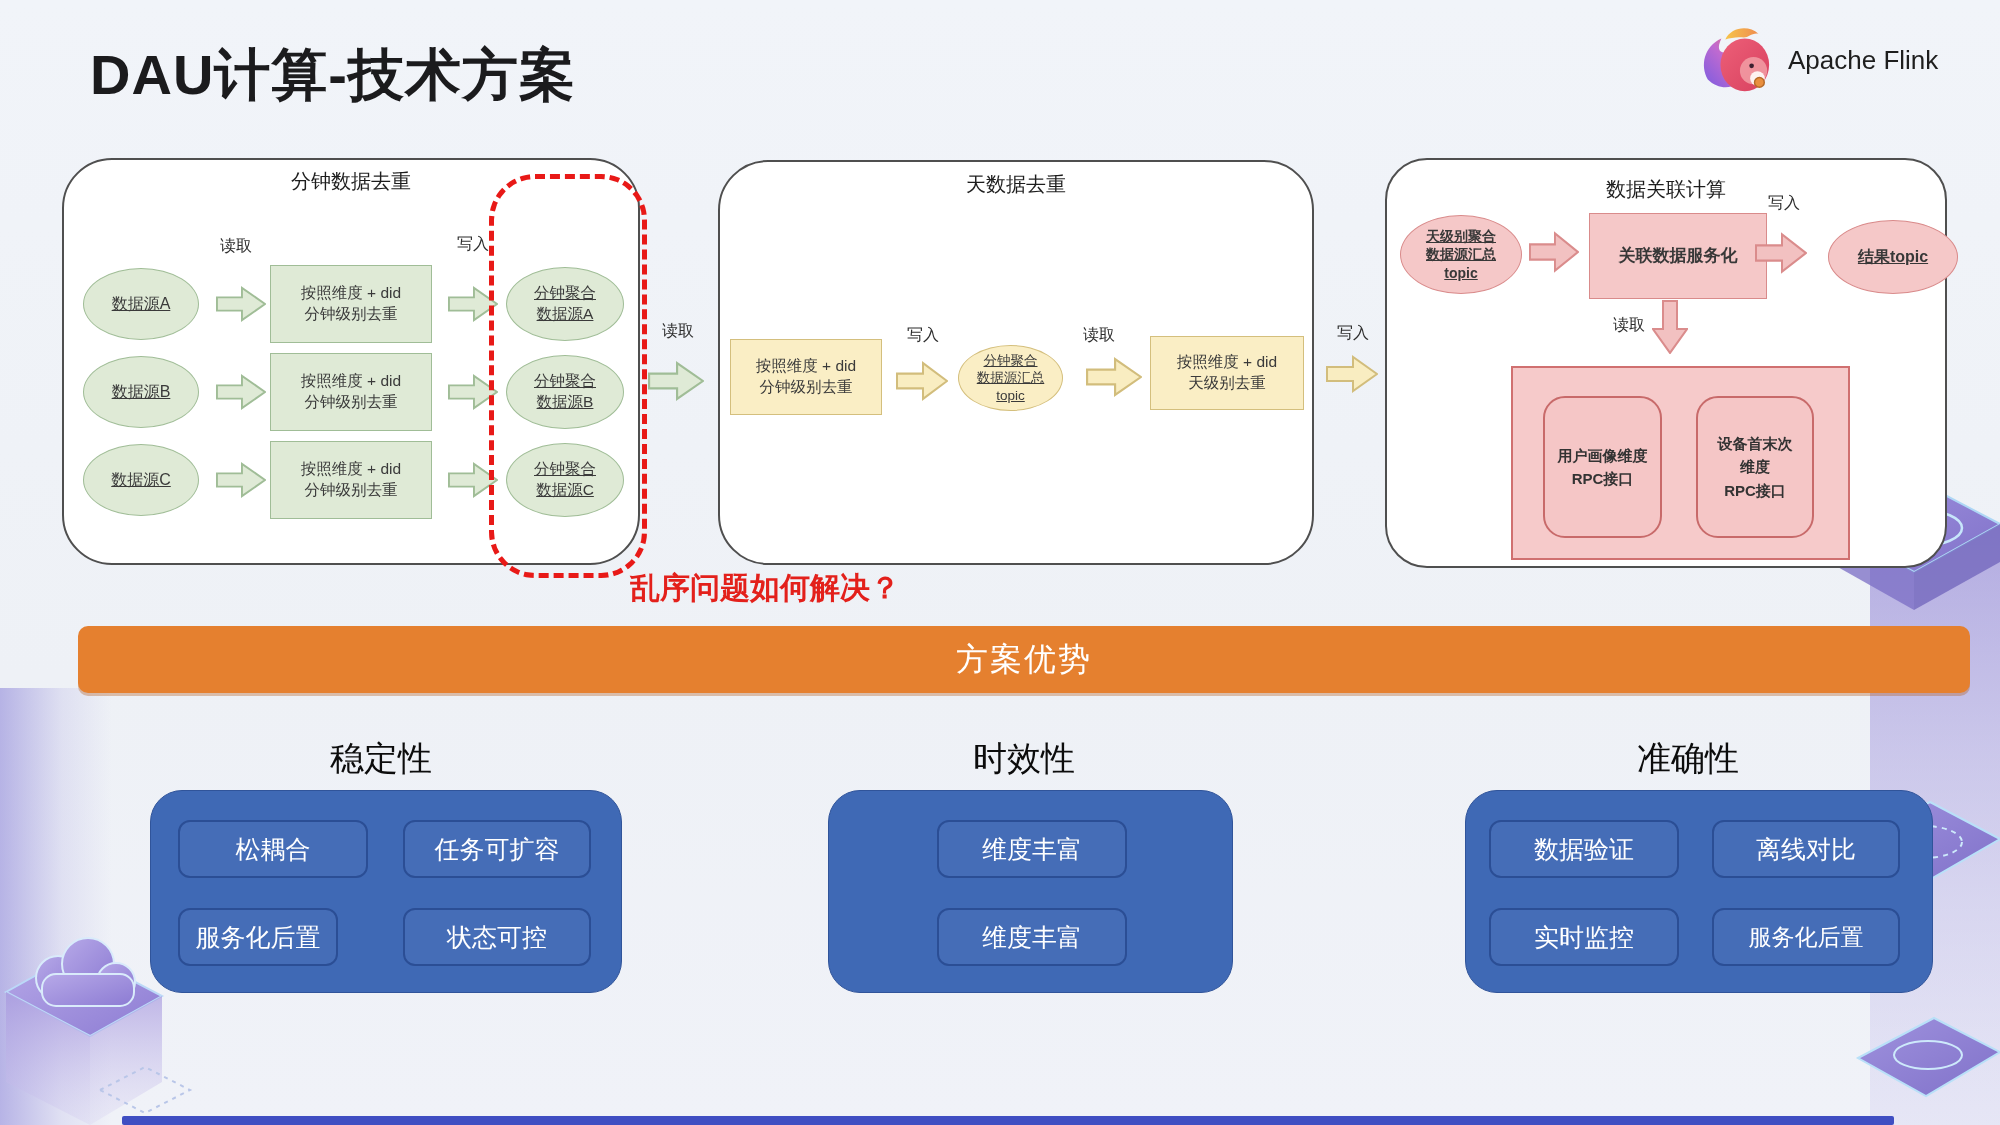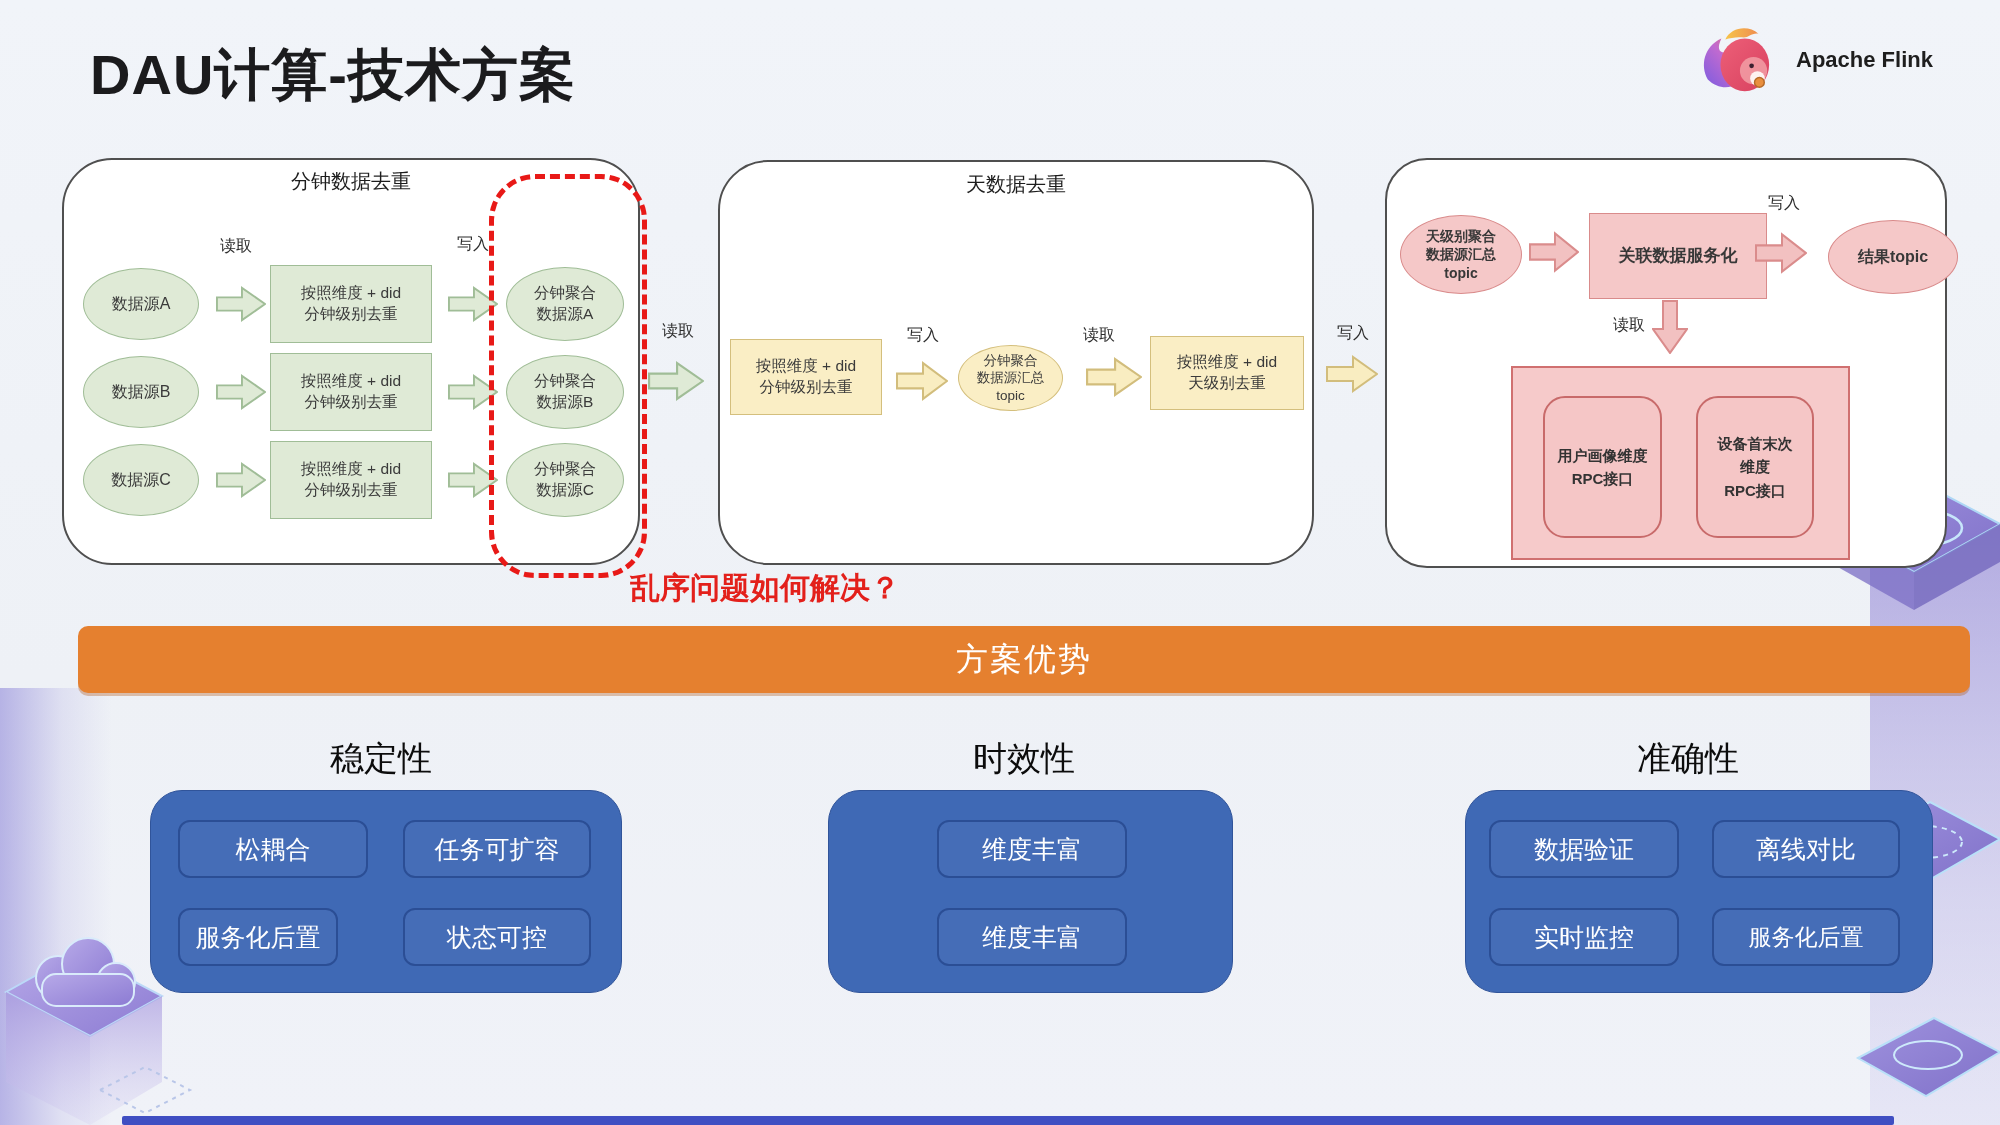--- a/index.html
+++ b/index.html
@@ -11,7 +11,7 @@
   
   .page-title { left:90px; top:38px; font-size:56px; font-weight:900; color:#1b1b1d; letter-spacing:1px; }
   .logo-wrap { left:1698px; top:20px; width:290px; height:80px; display:flex; align-items:center; }
-  .logo-text { font-size:22px; font-weight:700; color:#1e1e1e; margin-left:20px; }
+  .logo-text { font-size:26px; font-weight:400; color:#1e1e1e; margin-left:12px; }
 
   
   .panel { position:absolute; background:#fff; border:2px solid #4f4f4f; box-sizing:border-box; }

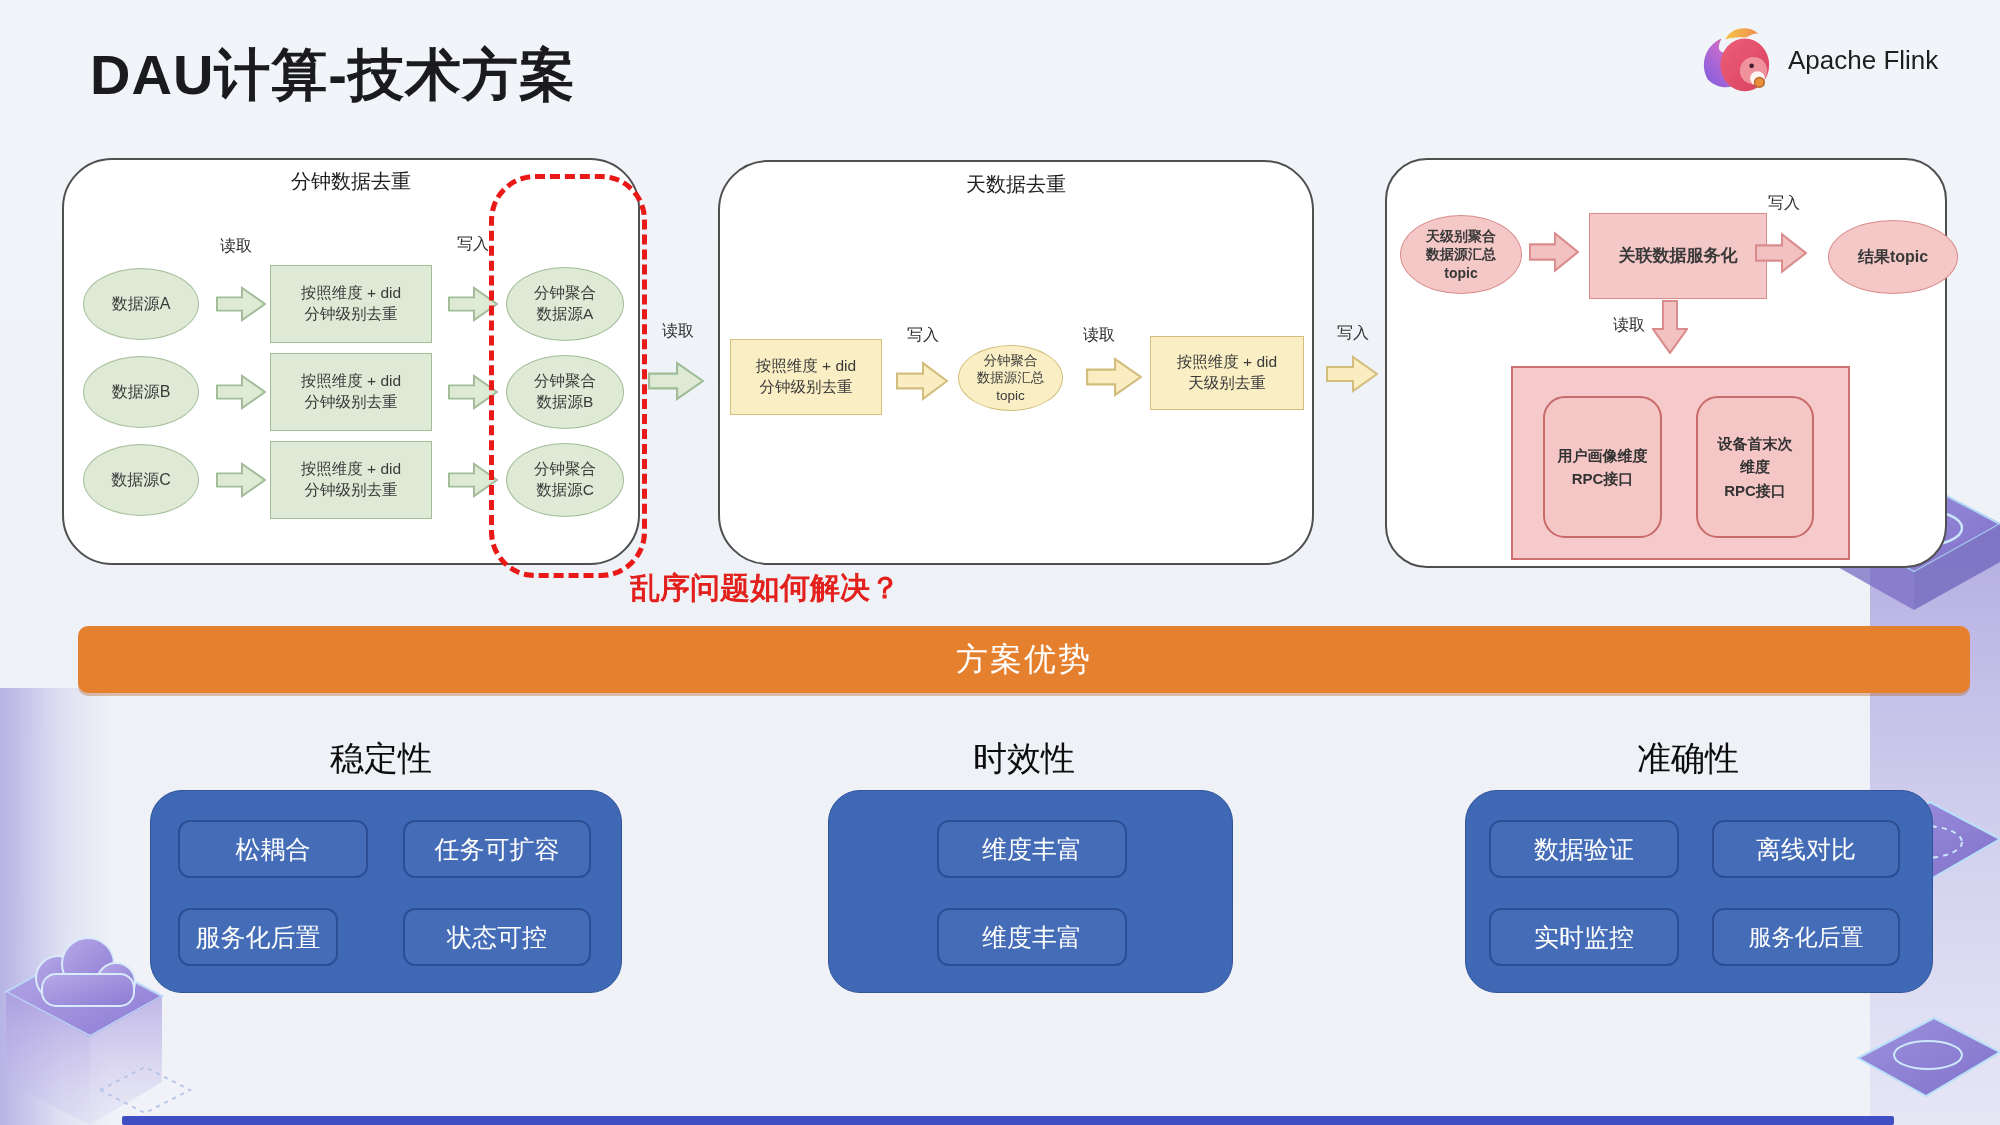--- a/index.html
+++ b/index.html
@@ -238,6 +238,7 @@
     </svg>
 
   <div class="panel" style="left:1385px;top:158px;width:562px;height:410px;border-radius:42px">
+    <div class="panel-title" style="top:16px">数据关联计算</div>
     <div class="ell pink bold" style="left:13px;top:55px;width:122px;height:79px;font-size:14px;line-height:1.3">
       <span>天级别聚合</span>
       <span>数据源汇总</span>

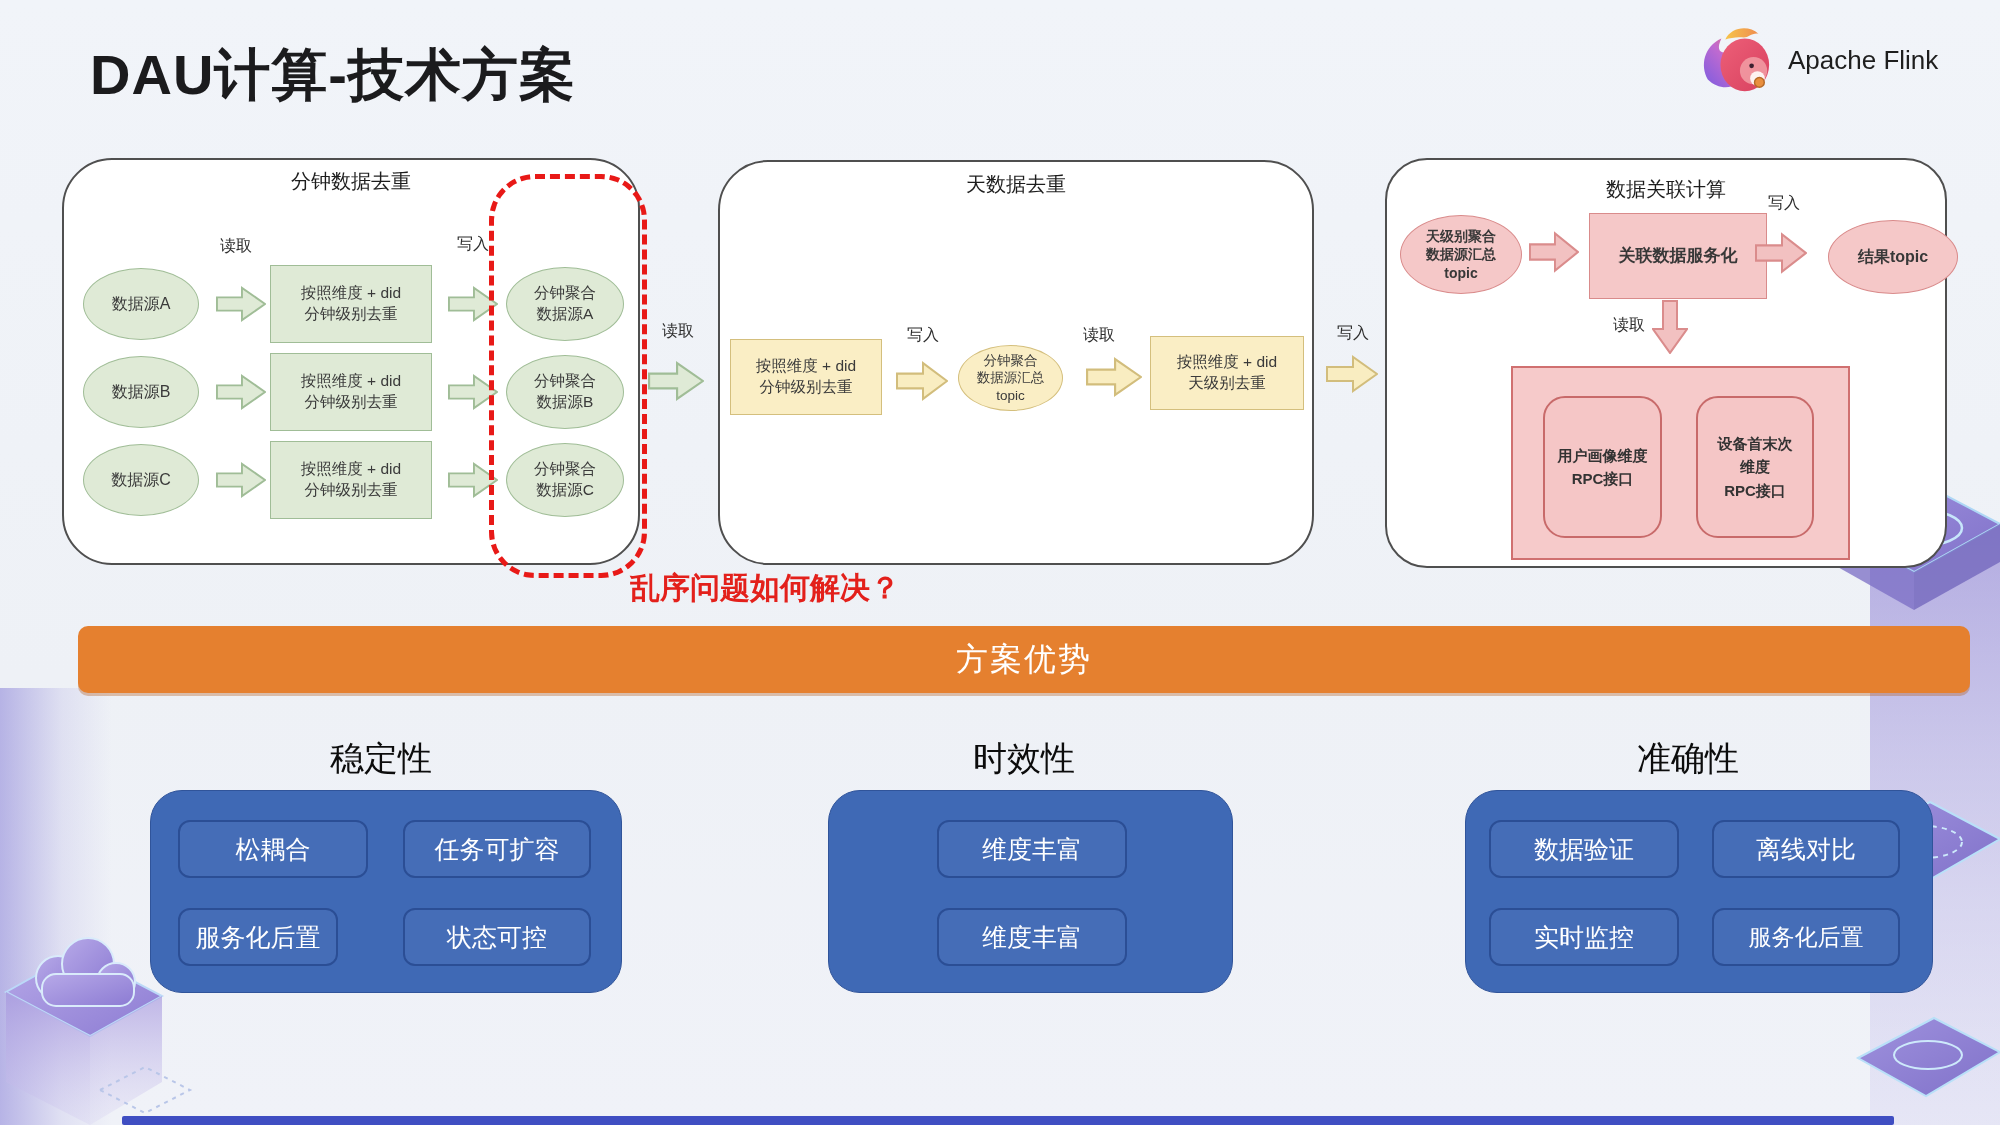--- a/index.html
+++ b/index.html
@@ -18,7 +18,7 @@
   .panel-title { position:absolute; left:0; right:0; text-align:center; font-size:20px; font-weight:500; color:#1d1d1d; }
   .ell,.rectbox { position:absolute; display:flex; flex-direction:column; align-items:center; justify-content:center;
                   text-align:center; box-sizing:border-box; line-height:1.35; }
-  .ell { border-radius:50%; }
+  .ell { border-radius:50%;text-decoration:underline; }
   .green  { background:#dfead6; border:1.5px solid #a0bd97; color:#3a3a3a; }
   .yellow { background:#faeec5; border:1.5px solid #d4bf7d; color:#3a3a3a; }
   .pink   { background:#f5c8c8; border:1.5px solid #d98b8b; color:#383838; }

